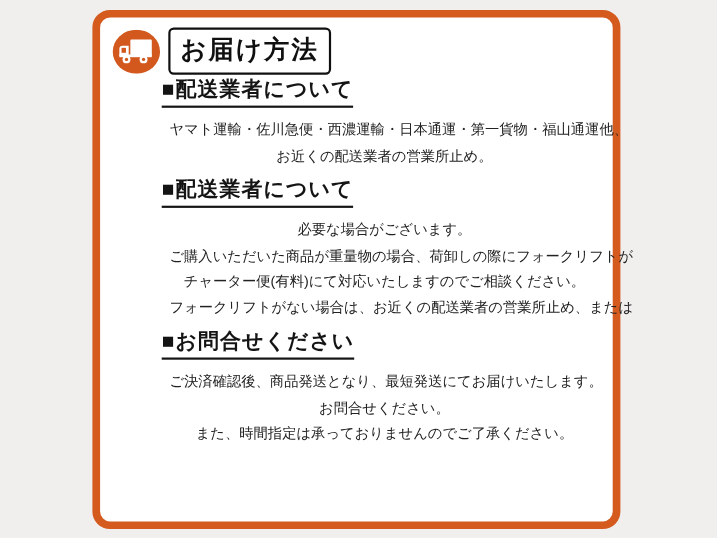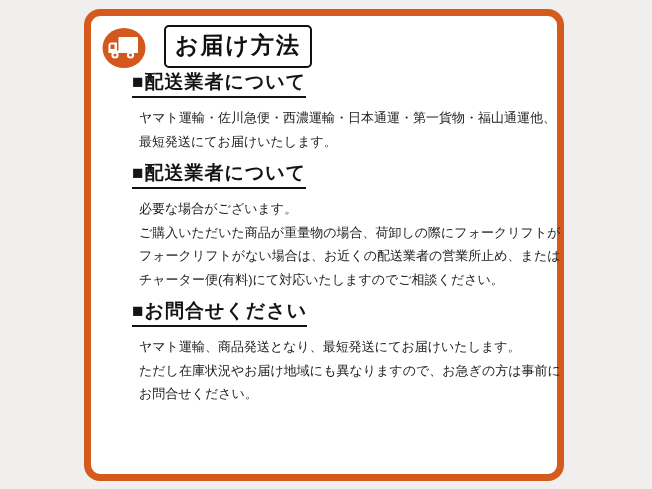--- a/index.html
+++ b/index.html
@@ -28,8 +28,8 @@
   }
   .header {
     display: flex;
-    align-items: flex-end;
-    gap: 18px;
+    align-items: center;
+    gap: 7px;
     margin: 9px 0 0 11px;
   }
   .truck-badge {

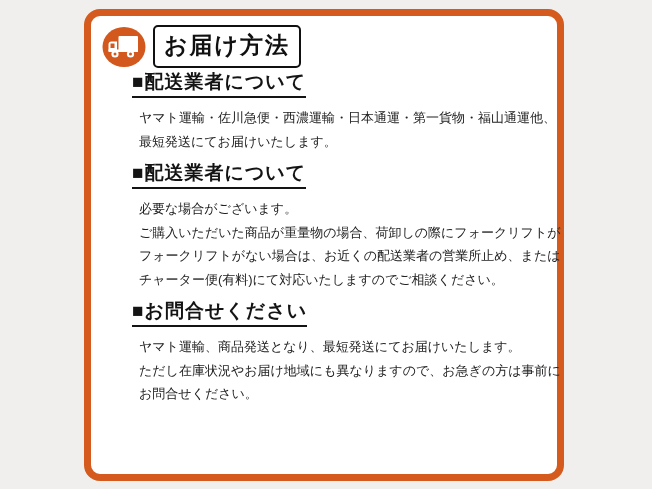--- a/index.html
+++ b/index.html
@@ -49,7 +49,7 @@
     background: #ffffff;
   }
   .section {
-    margin-left: 41px;
+    margin-left: 56px;
     margin-right: 12px;
   }
   .sec-1 { margin-top: 2px; }

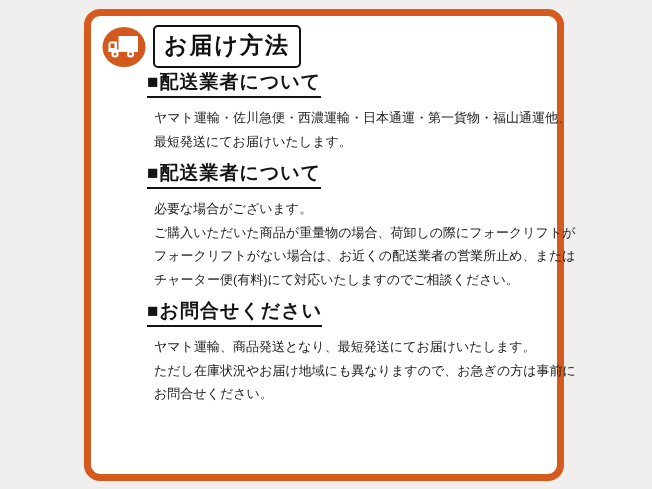--- a/index.html
+++ b/index.html
@@ -73,6 +73,7 @@
   }
   .text-line {
     white-space: nowrap;
+    text-align: center;
   }
 </style>
 </head>

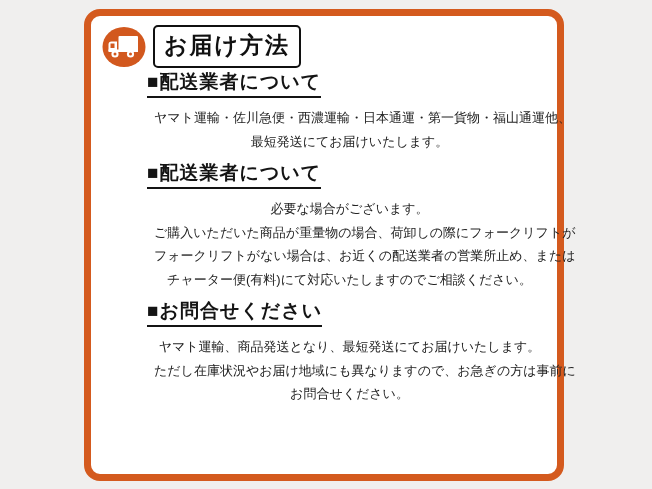--- a/index.html
+++ b/index.html
@@ -102,7 +102,7 @@
     <div class="sec-heading">■配送業者について</div>
     <div class="sec-body">
       <div class="text-line">ヤマト運輸・佐川急便・西濃運輸・日本通運・第一貨物・福山通運他、</div>
-      <div class="text-line">最短発送にてお届けいたします。</div>
+      <div class="text-line">お近くの配送業者の営業所止め。</div>
     </div>
   </div>
 

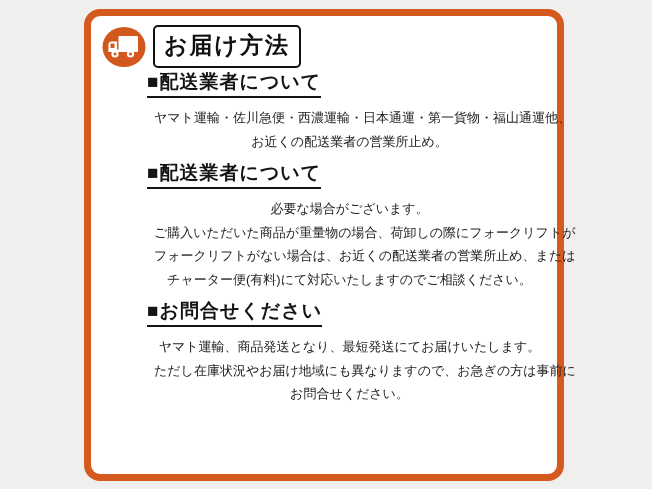--- a/index.html
+++ b/index.html
@@ -111,8 +111,8 @@
     <div class="sec-body">
       <div class="text-line">必要な場合がございます。</div>
       <div class="text-line">ご購入いただいた商品が重量物の場合、荷卸しの際にフォークリフトが</div>
+      <div class="text-line">チャーター便(有料)にて対応いたしますのでご相談ください。</div>
       <div class="text-line">フォークリフトがない場合は、お近くの配送業者の営業所止め、または</div>
-      <div class="text-line">チャーター便(有料)にて対応いたしますのでご相談ください。</div>
     </div>
   </div>
 

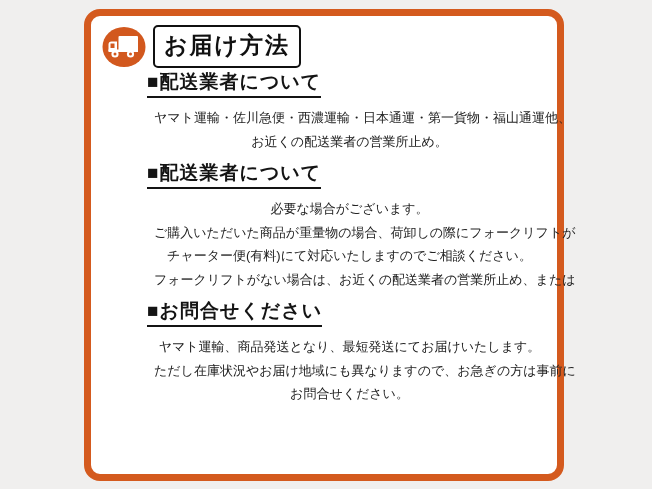--- a/index.html
+++ b/index.html
@@ -119,7 +119,7 @@
   <div class="section sec-3">
     <div class="sec-heading">■お問合せください</div>
     <div class="sec-body">
-      <div class="text-line">ヤマト運輸、商品発送となり、最短発送にてお届けいたします。</div>
+      <div class="text-line">ご決済確認後、商品発送となり、最短発送にてお届けいたします。</div>
       <div class="text-line">ただし在庫状況やお届け地域にも異なりますので、お急ぎの方は事前に</div>
       <div class="text-line">お問合せください。</div>
     </div>

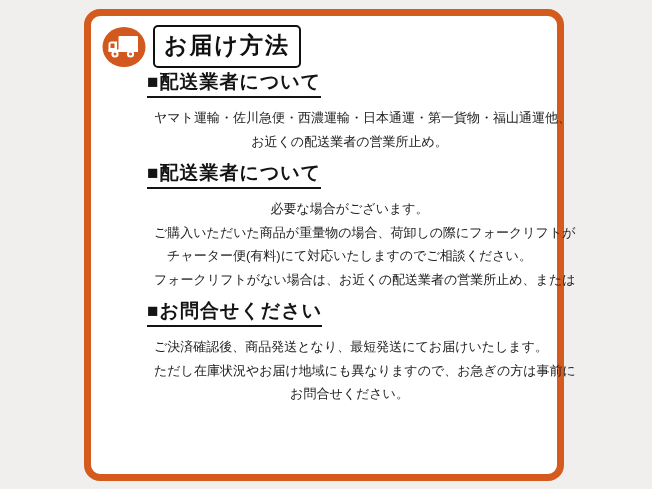--- a/index.html
+++ b/index.html
@@ -120,7 +120,6 @@
     <div class="sec-heading">■お問合せください</div>
     <div class="sec-body">
       <div class="text-line">ご決済確認後、商品発送となり、最短発送にてお届けいたします。</div>
-      <div class="text-line">ただし在庫状況やお届け地域にも異なりますので、お急ぎの方は事前に</div>
       <div class="text-line">お問合せください。</div>
     </div>
   </div>

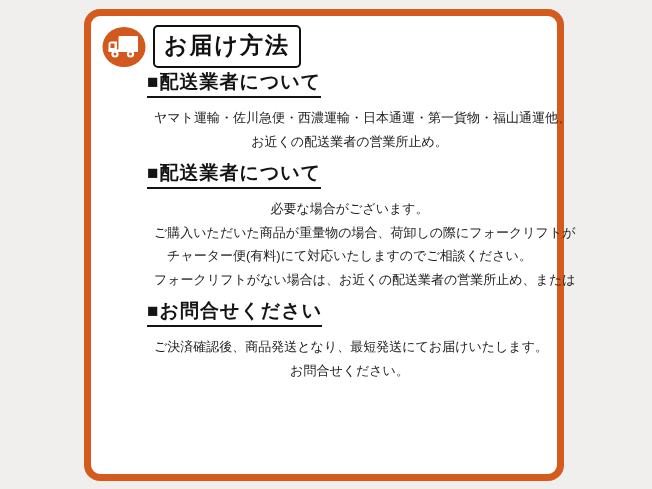--- a/index.html
+++ b/index.html
@@ -121,6 +121,7 @@
     <div class="sec-body">
       <div class="text-line">ご決済確認後、商品発送となり、最短発送にてお届けいたします。</div>
       <div class="text-line">お問合せください。</div>
+      <div class="text-line">また、時間指定は承っておりませんのでご了承ください。</div>
     </div>
   </div>
 

